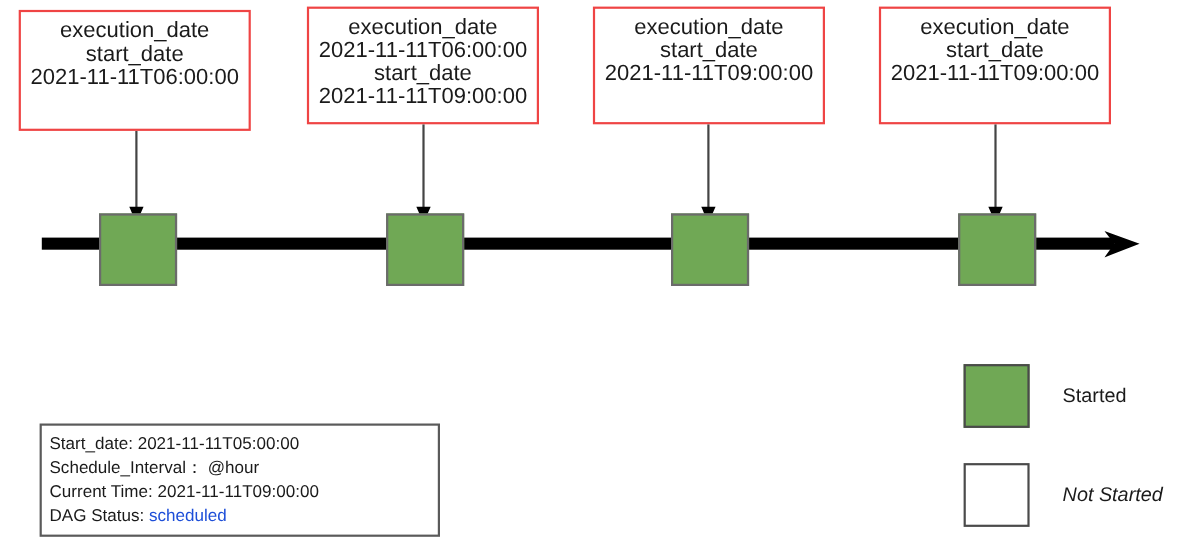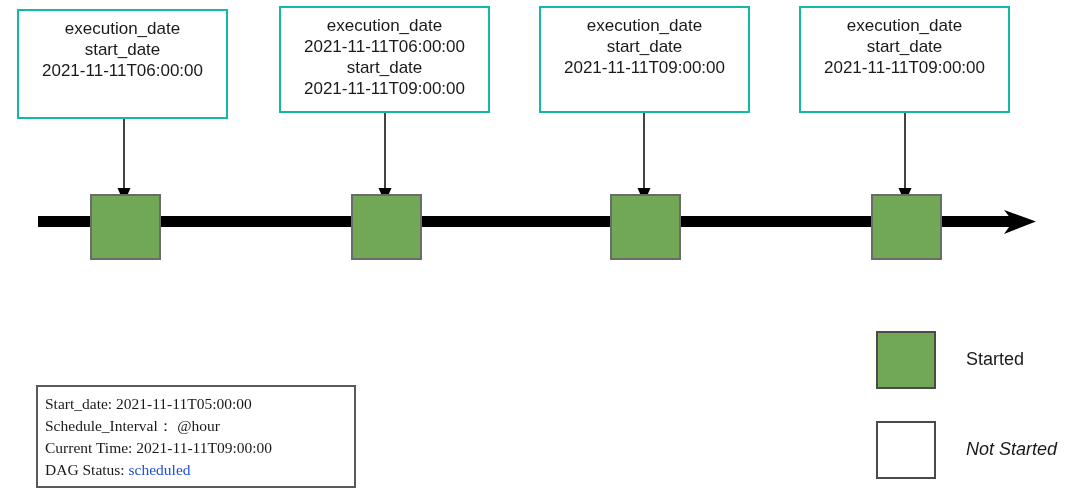--- a/index.html
+++ b/index.html
@@ -20,10 +20,10 @@
   .info-box {
     position: absolute;
     box-sizing: border-box;
-    border: 2px solid #14b8a6;
+    border: 2px solid #ef4444;
     background: #ffffff;
     text-align: center;
-    font-size: 17px;
+    font-size: 20px;
     line-height: 21px;
     color: #1a1a1a;
     padding-top: 7px;

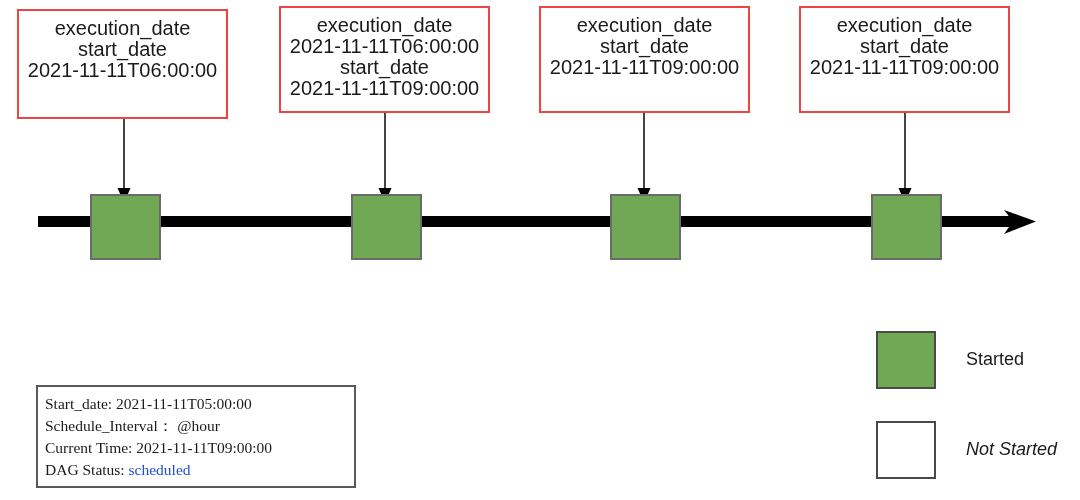--- a/index.html
+++ b/index.html
@@ -141,7 +141,7 @@
   <div class="node" style="left:610px; top:194px; width:71px; height:66px; background:#70a855;"></div>
   <div class="node" style="left:871px; top:194px; width:71px; height:66px; background:#70a855;"></div>
 
-  <div class="status-box" style="left:36px; top:385px; width:320px; height:103px;font-family:Liberation Serif, serif;">
+  <div class="status-box" style="left:36px; top:385px; width:364px; height:103px;">
     <span class="status-line">Start_date: 2021-11-11T05:00:00</span>
     <span class="status-line">Schedule_Interval：  @hour</span>
     <span class="status-line">Current Time: 2021-11-11T09:00:00</span>

